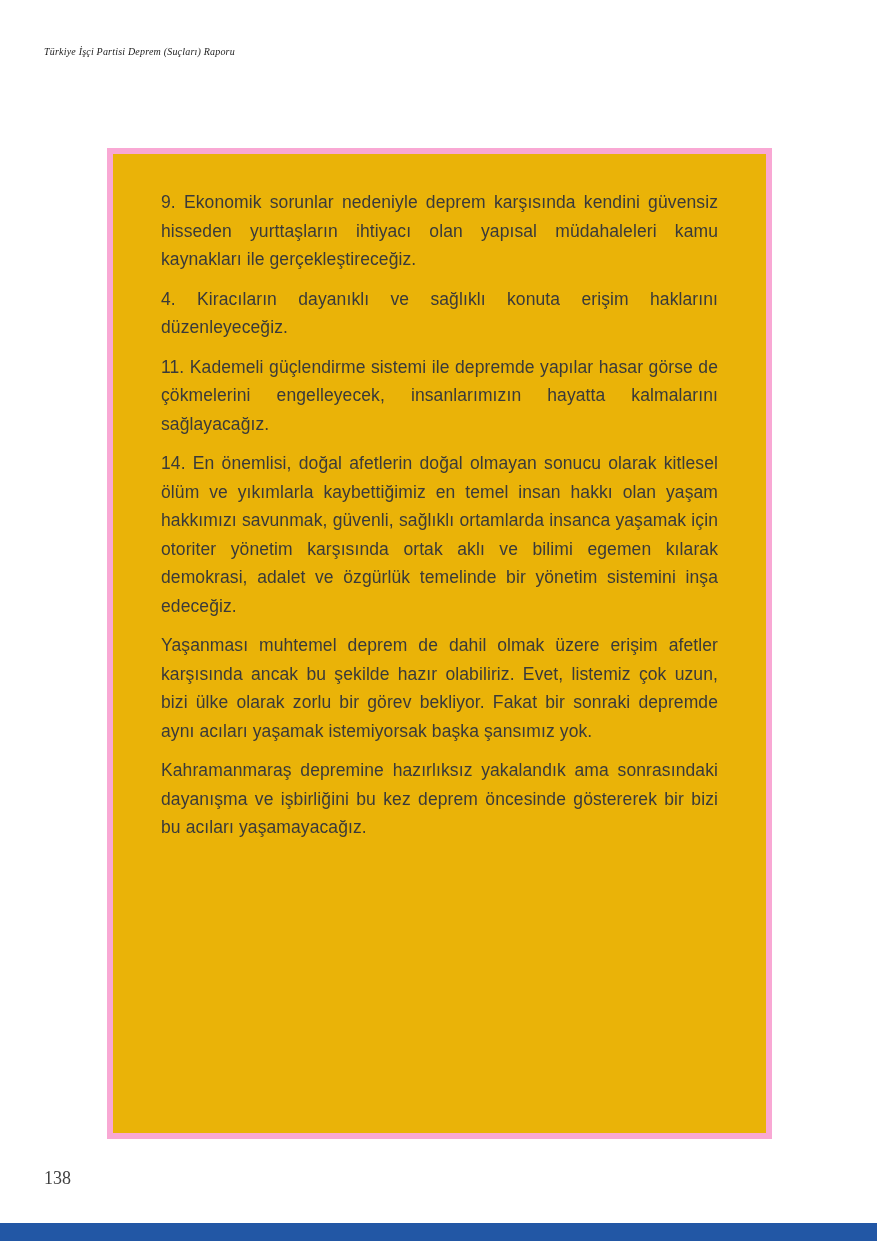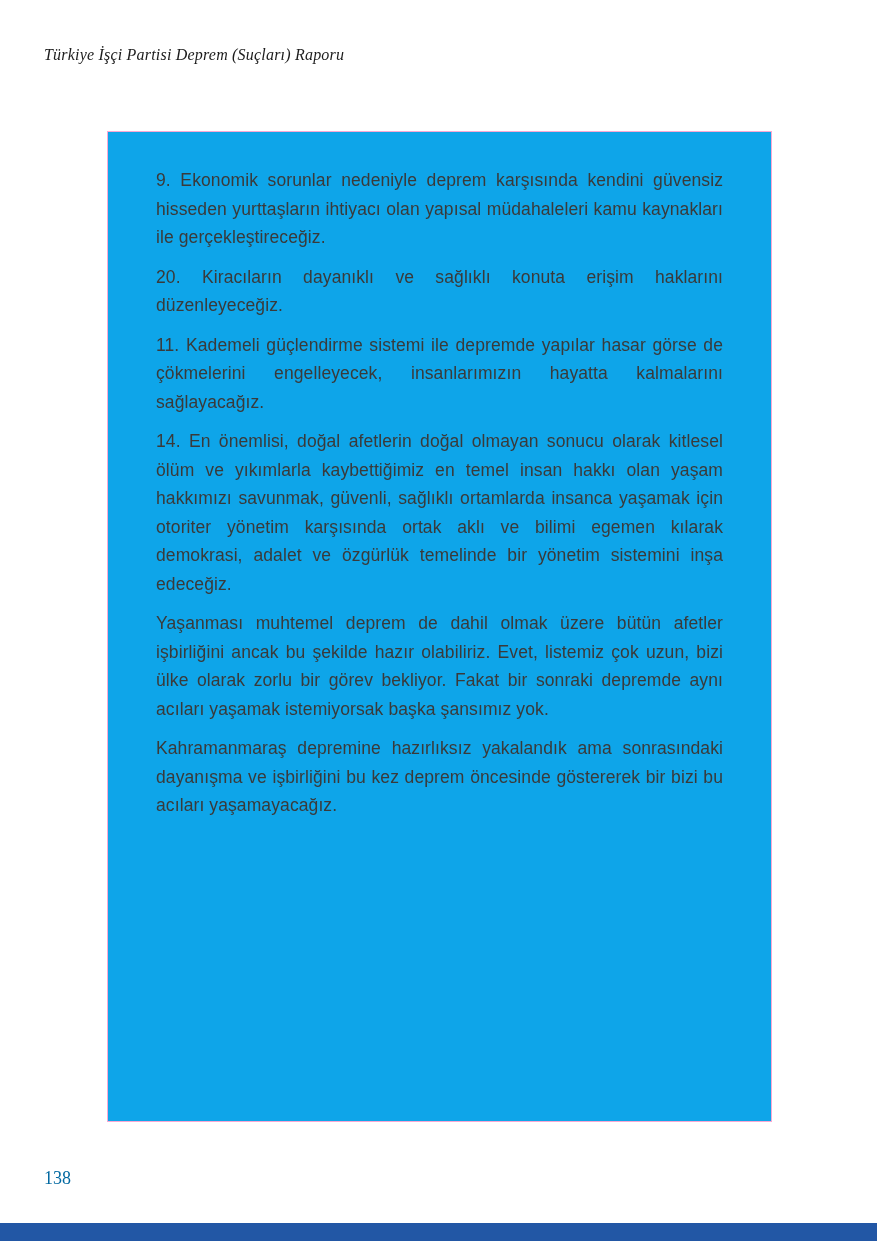--- a/index.html
+++ b/index.html
@@ -17,7 +17,7 @@
     top: 46px;
     font-family: "Liberation Serif", serif;
     font-style: italic;
-    font-size: 16px;
+    font-size: 10px;
     color: #1c1c1c;
     letter-spacing: 0.2px;
   }

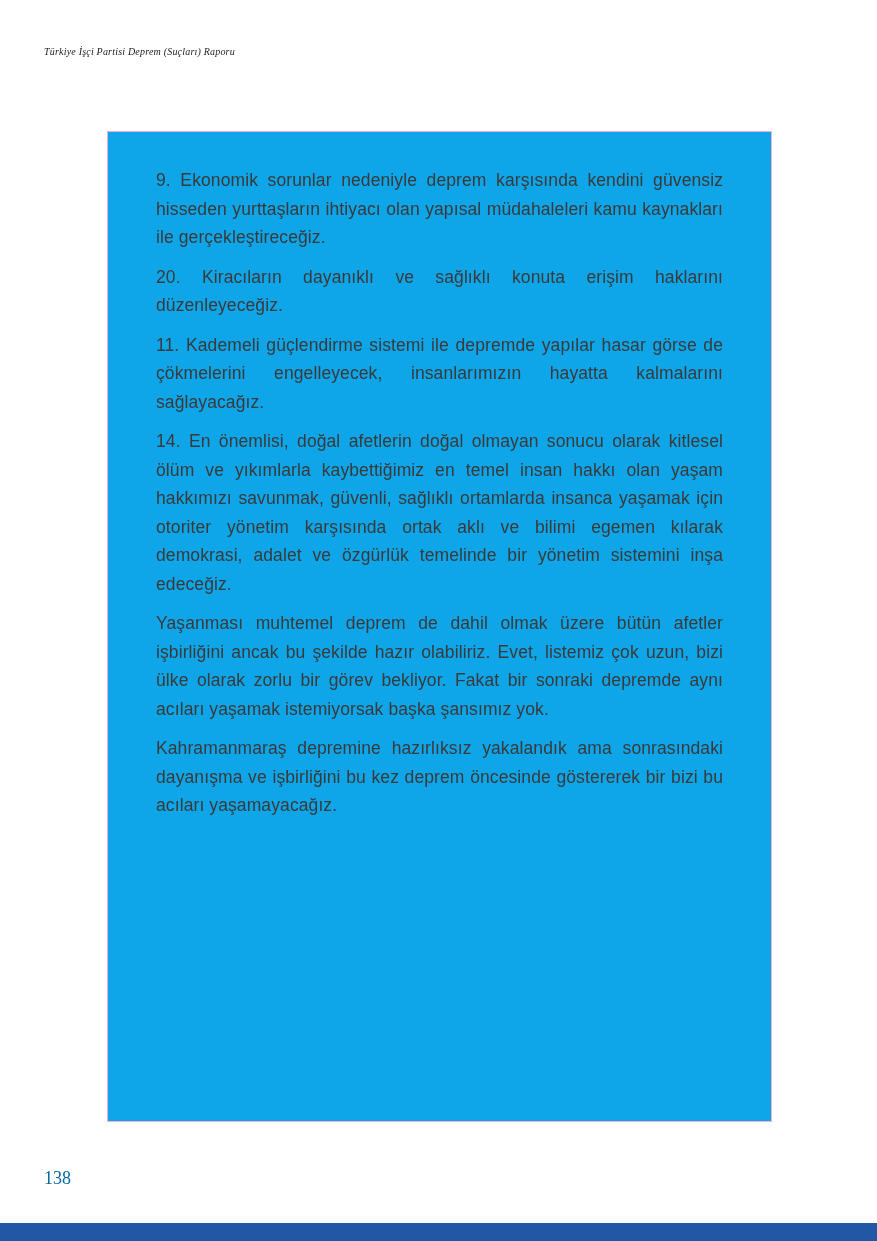--- a/index.html
+++ b/index.html
@@ -24,11 +24,11 @@
   .content-box {
     position: absolute;
     left: 107px;
-    top: 131px;
+    top: 148px;
     width: 665px;
     height: 991px;
-    border: 1px solid #f9a8d4;
-    background: #0ea5e9;
+    border: 6px solid #f9a8d4;
+    background: #eab308;
   }
   .content-inner {
     padding: 34px 48px 0 48px;

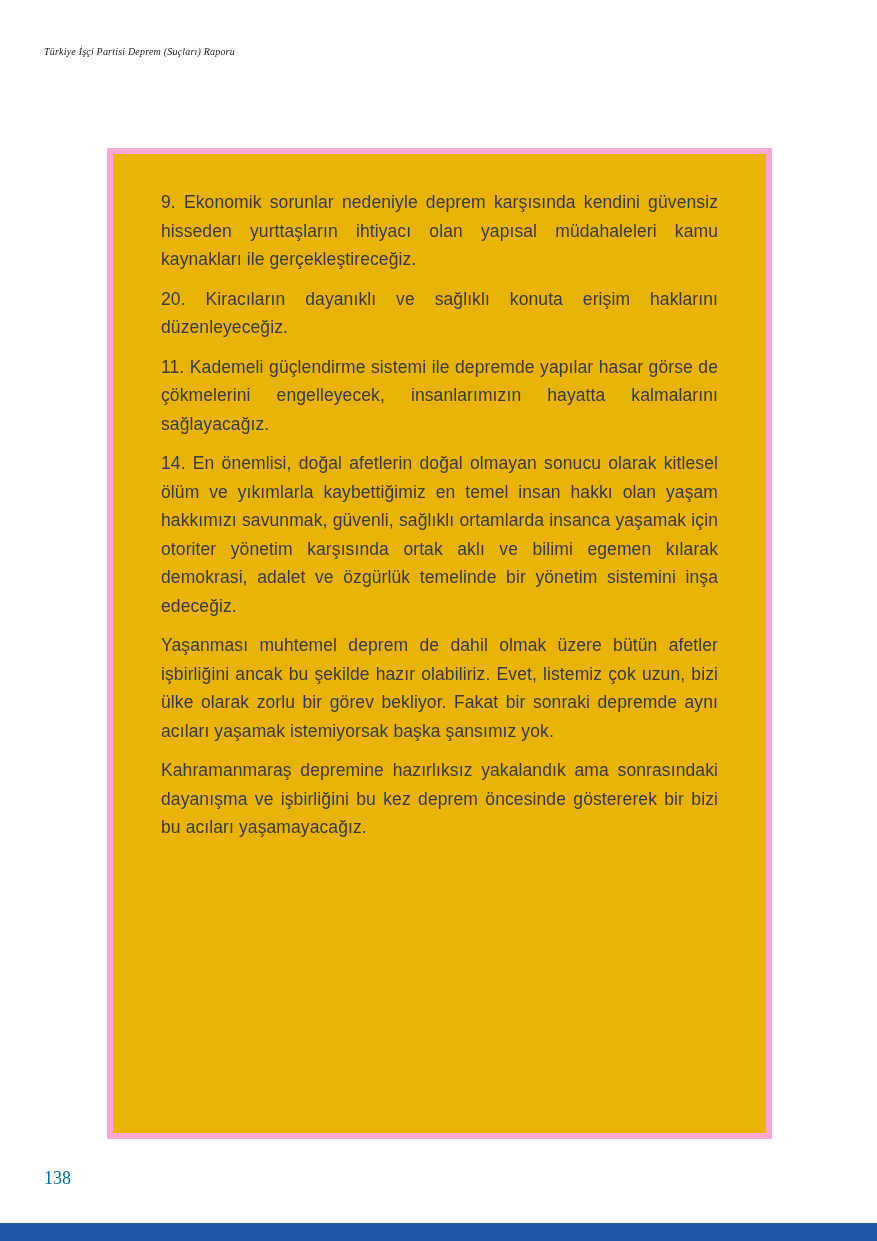--- a/index.html
+++ b/index.html
@@ -66,7 +66,7 @@
 <div class="content-box">
   <div class="content-inner">
     <p>9. Ekonomik sorunlar nedeniyle deprem karşısında kendini güvensiz hisseden yurttaşların ihtiyacı olan yapısal müdahaleleri kamu kaynakları ile gerçekleştireceğiz.</p>
-    <p>20. Kiracıların dayanıklı ve sağlıklı konuta erişim haklarını düzenleyeceğiz.</p>
+    <p>4. Kiracıların dayanıklı ve sağlıklı konuta erişim haklarını düzenleyeceğiz.</p>
     <p>11. Kademeli güçlendirme sistemi ile depremde yapılar hasar görse de çökmelerini engelleyecek, insanlarımızın hayatta kalmalarını sağlayacağız.</p>
     <p>14. En önemlisi, doğal afetlerin doğal olmayan sonucu olarak kitlesel ölüm ve yıkımlarla kaybettiğimiz en temel insan hakkı olan yaşam hakkımızı savunmak, güvenli, sağlıklı ortamlarda insanca yaşamak için otoriter yönetim karşısında ortak aklı ve bilimi egemen kılarak demokrasi, adalet ve özgürlük temelinde bir yönetim sistemini inşa edeceğiz.</p>
     <p>Yaşanması muhtemel deprem de dahil olmak üzere bütün afetler işbirliğini ancak bu şekilde hazır olabiliriz. Evet, listemiz çok uzun, bizi ülke olarak zorlu bir görev bekliyor. Fakat bir sonraki depremde aynı acıları yaşamak istemiyorsak başka şansımız yok.</p>

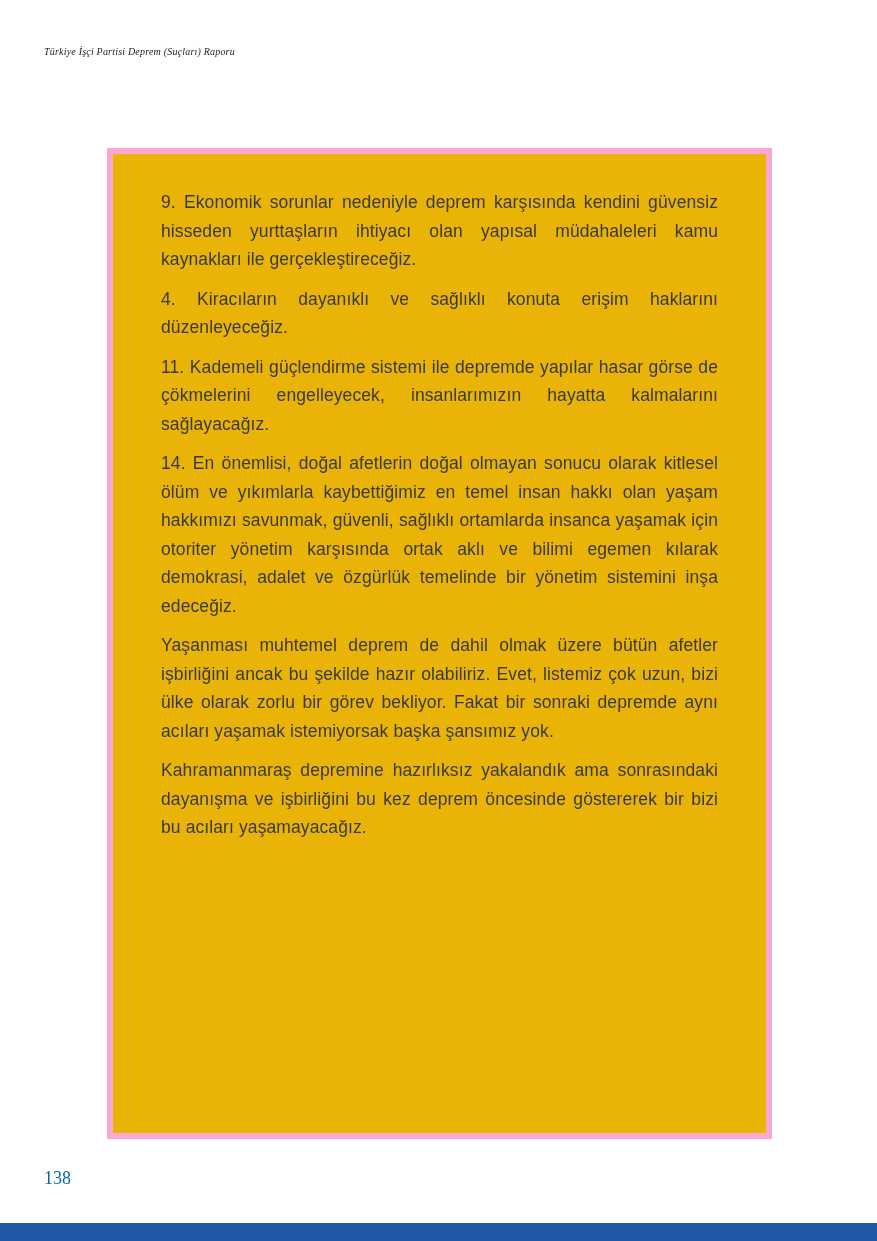--- a/index.html
+++ b/index.html
@@ -69,7 +69,7 @@
     <p>4. Kiracıların dayanıklı ve sağlıklı konuta erişim haklarını düzenleyeceğiz.</p>
     <p>11. Kademeli güçlendirme sistemi ile depremde yapılar hasar görse de çökmelerini engelleyecek, insanlarımızın hayatta kalmalarını sağlayacağız.</p>
     <p>14. En önemlisi, doğal afetlerin doğal olmayan sonucu olarak kitlesel ölüm ve yıkımlarla kaybettiğimiz en temel insan hakkı olan yaşam hakkımızı savunmak, güvenli, sağlıklı ortamlarda insanca yaşamak için otoriter yönetim karşısında ortak aklı ve bilimi egemen kılarak demokrasi, adalet ve özgürlük temelinde bir yönetim sistemini inşa edeceğiz.</p>
-    <p>Yaşanması muhtemel deprem de dahil olmak üzere bütün afetler işbirliğini ancak bu şekilde hazır olabiliriz. Evet, listemiz çok uzun, bizi ülke olarak zorlu bir görev bekliyor. Fakat bir sonraki depremde aynı acıları yaşamak istemiyorsak başka şansımız yok.</p>
+    <p>Yaşanması muhtemel deprem de dahil olmak üzere erişim afetler karşısında ancak bu şekilde hazır olabiliriz. Evet, listemiz çok uzun, bizi ülke olarak zorlu bir görev bekliyor. Fakat bir sonraki depremde aynı acıları yaşamak istemiyorsak başka şansımız yok.</p>
     <p>Kahramanmaraş depremine hazırlıksız yakalandık ama sonrasındaki dayanışma ve işbirliğini bu kez deprem öncesinde göstererek bir bizi bu acıları yaşamayacağız.</p>
   </div>
 </div>

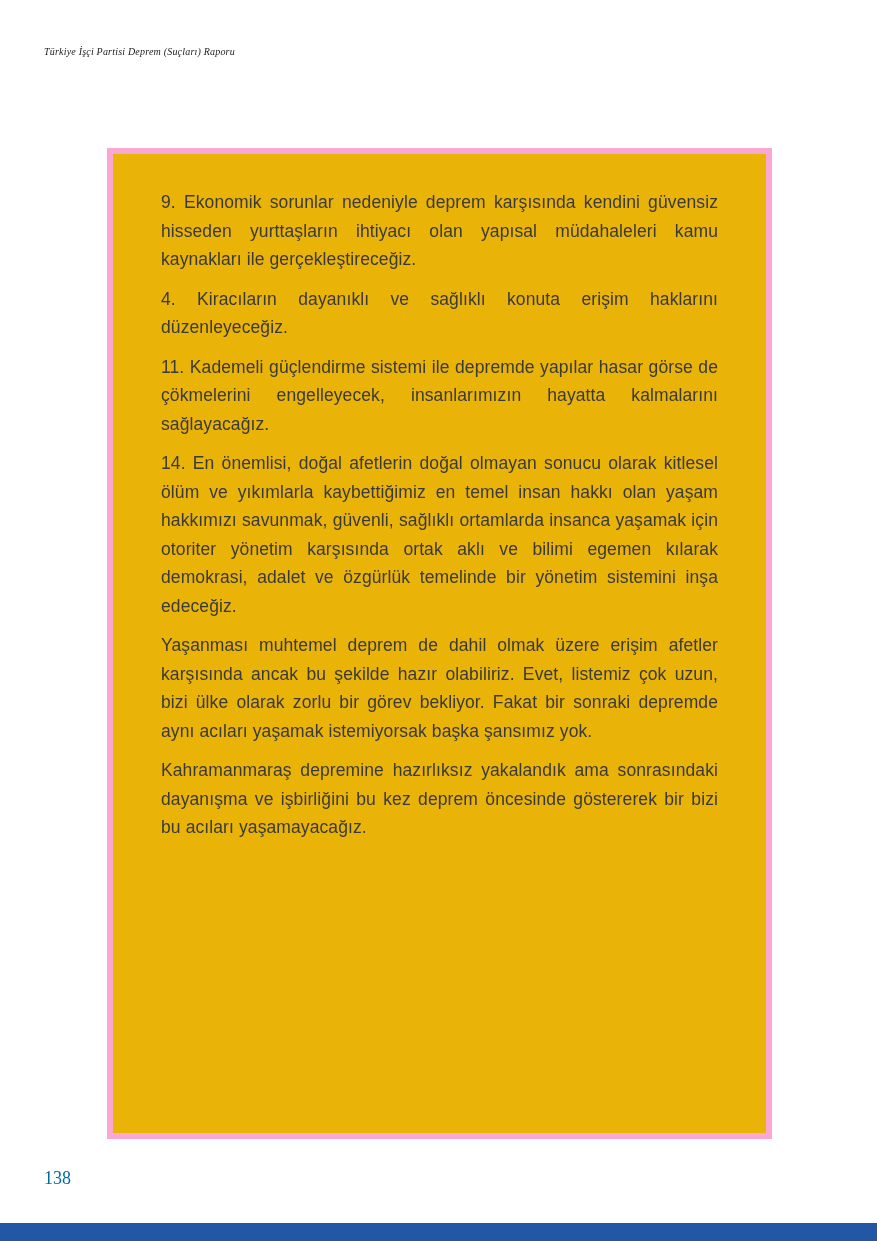--- a/index.html
+++ b/index.html
@@ -48,7 +48,7 @@
     top: 1168px;
     font-family: "Liberation Serif", serif;
     font-size: 18px;
-    color: #0369a1;
+    color: #404040;
   }
   .footer-bar {
     position: absolute;

